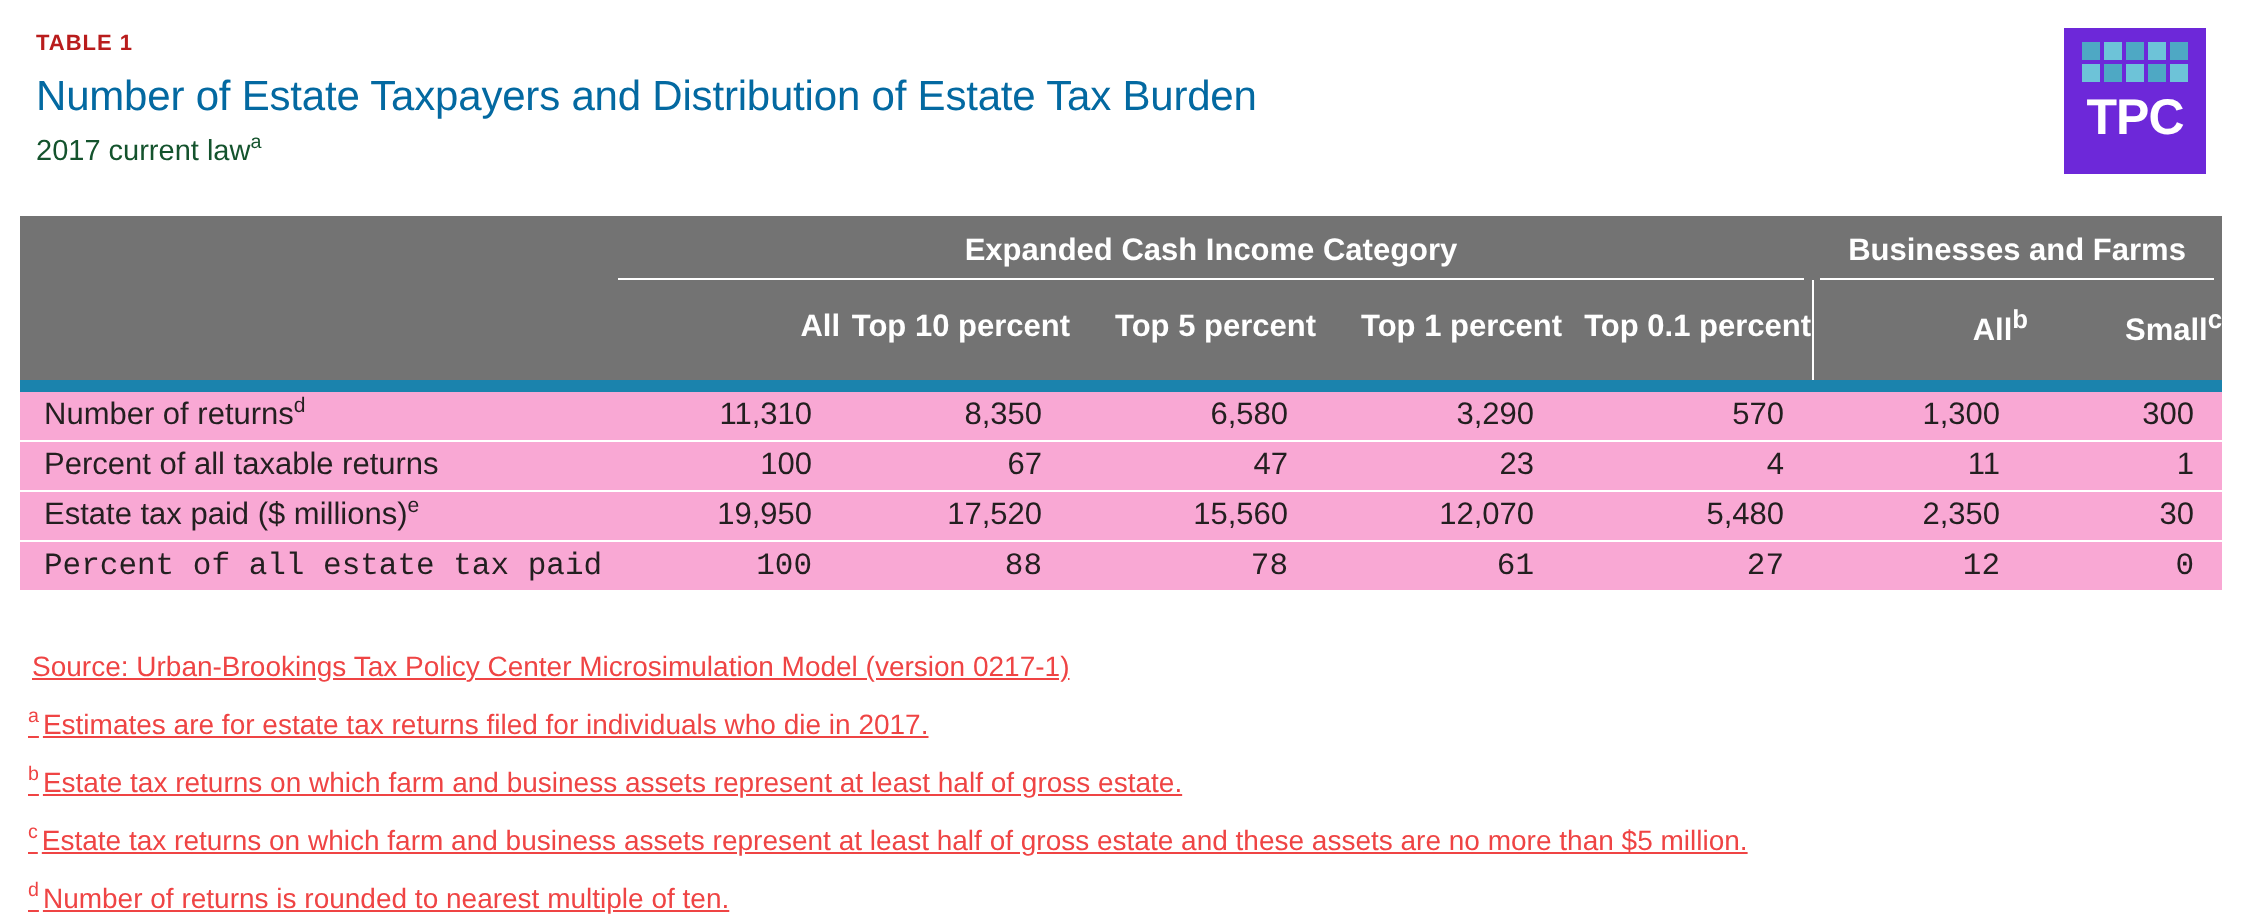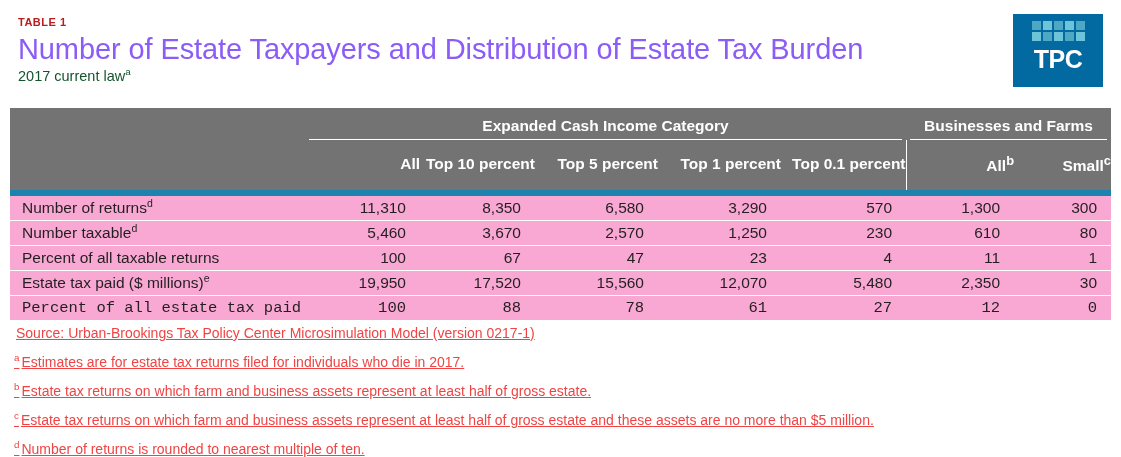--- a/index.html
+++ b/index.html
@@ -37,11 +37,11 @@
     margin: 0 0 4px 0;
   }
   .title {
-    font-size: 29px;
+    font-size: 21px;
     font-weight: normal;
     line-height: 30px;
     margin: 0;
-    color: #8b5cf6;
+    color: #0369a1;
     letter-spacing: -0.1px;
   }
   .subtitle {

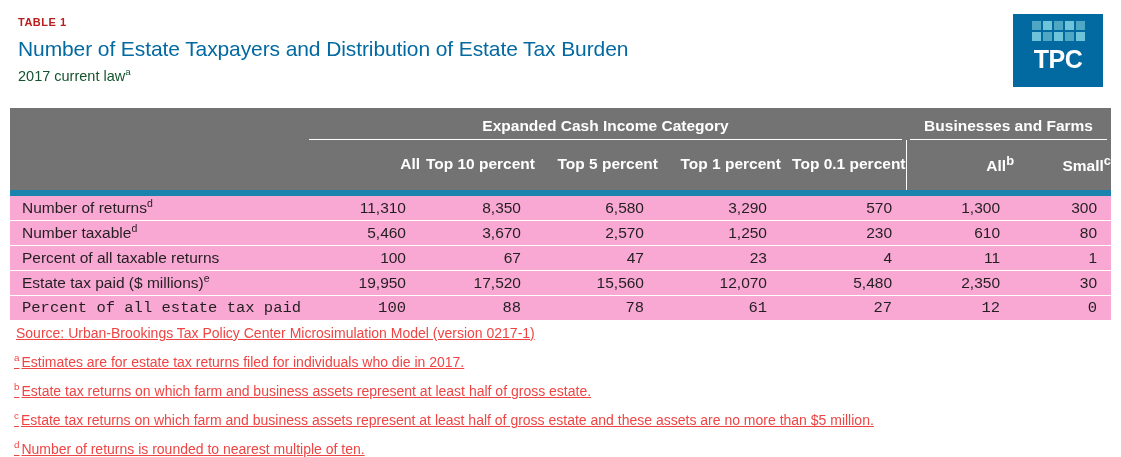--- a/index.html
+++ b/index.html
@@ -61,9 +61,9 @@
     position: absolute;
     right: 18px;
     top: 14px;
-    width: 90px;
+    width: 71px;
     height: 73px;
-    background: #0369a1;
+    background: #6d28d9;
     display: flex;
     flex-direction: column;
     align-items: center;

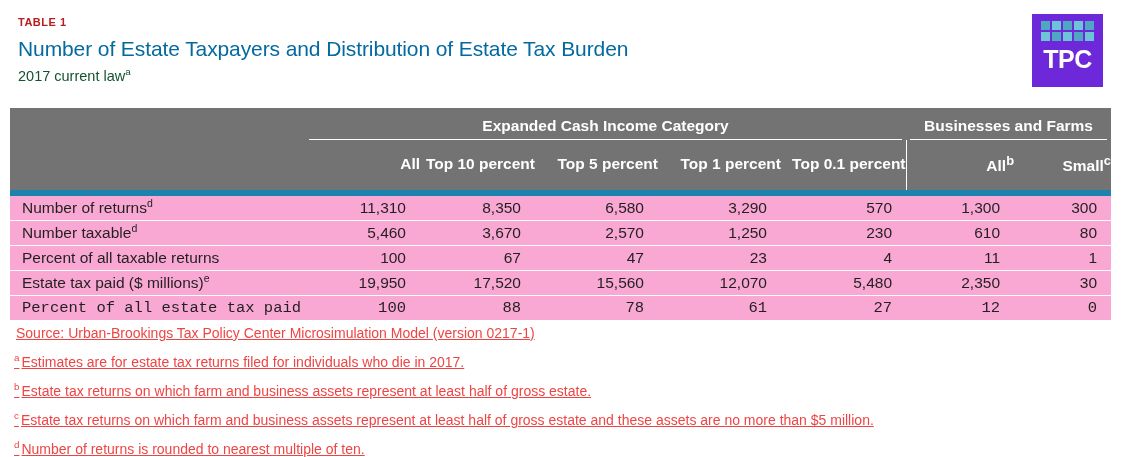--- a/index.html
+++ b/index.html
@@ -242,16 +242,6 @@
         <td class="num">300</td>
       </tr>
 
-      <tr class="data-row">
-        <td class="rowlabel"><span>Number taxable</span><sup>d</sup></td>
-        <td class="num">5,460</td>
-        <td class="num">3,670</td>
-        <td class="num">2,570</td>
-        <td class="num">1,250</td>
-        <td class="num">230</td>
-        <td class="num">610</td>
-        <td class="num">80</td>
-      </tr>
 
       <tr class="data-row">
         <td class="rowlabel"><span>Percent of all taxable returns</span><sup></sup></td>

